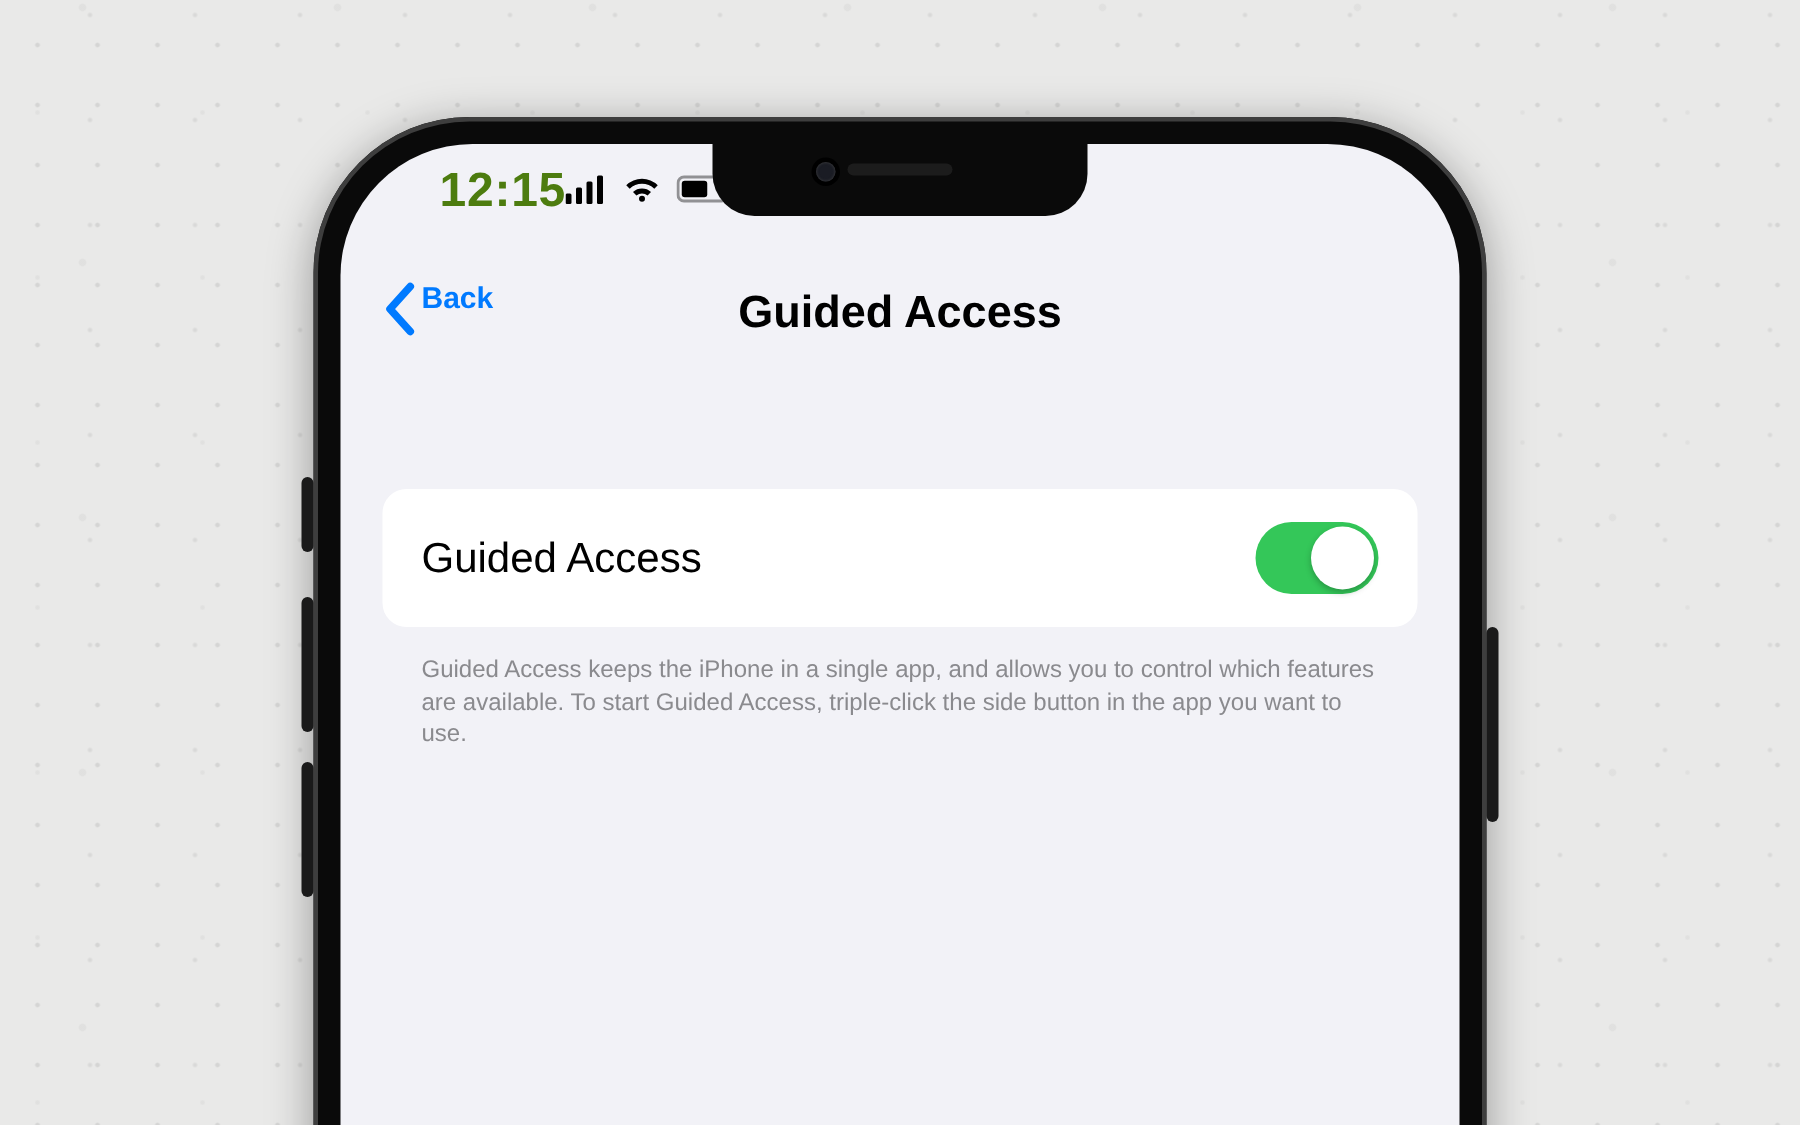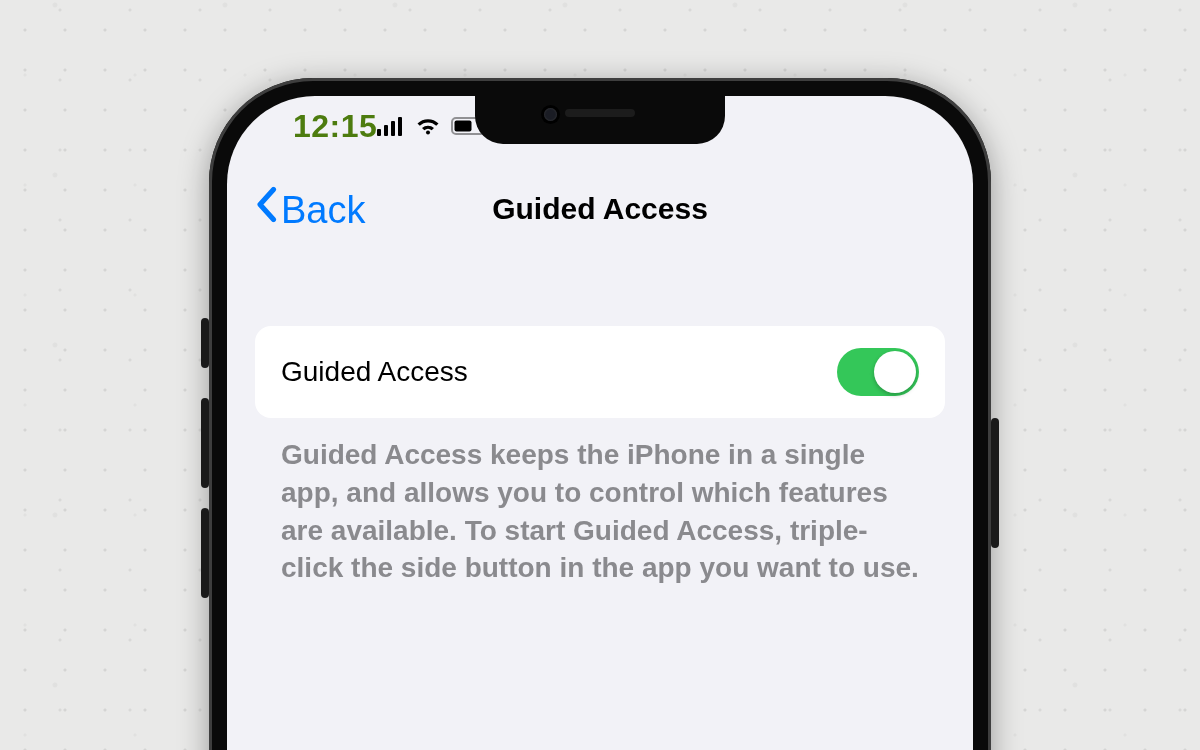--- a/index.html
+++ b/index.html
@@ -91,8 +91,8 @@
   }
   .back {
     position:absolute; left:28px; top:50%; transform:translateY(-50%);
-    display:flex; align-items:flex-end; gap:4px;
-    color:#007aff; font-size:38px; font-weight:400;
+    display:flex; align-items:flex-start; gap:4px;
+    color:#007aff; font-size:20px; font-weight:700;
     cursor:pointer;
   }
   .back svg { width:22px; height:36px; }

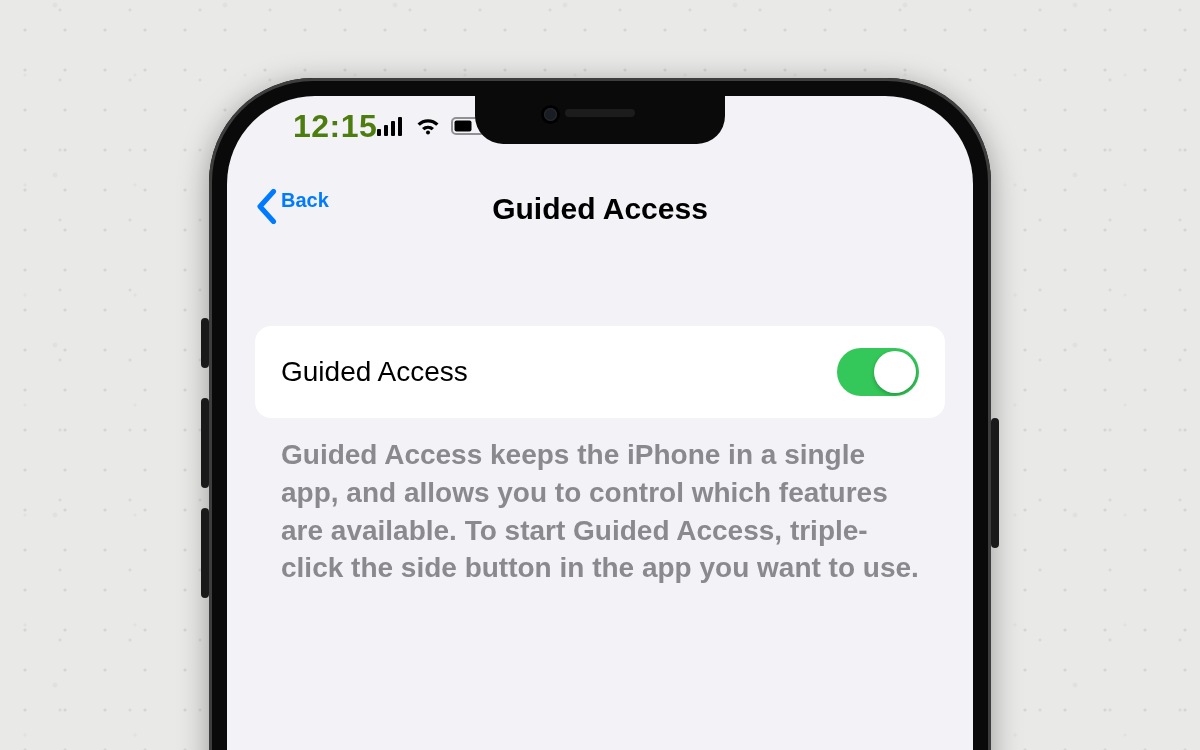--- a/index.html
+++ b/index.html
@@ -116,10 +116,9 @@
 
   .footer-text {
     padding: 18px 26px 28px 26px;
-    font-size: 28px;
+    font-size: 16px;
     line-height: 1.35;
     color: #8a8a8e;
-    font-weight: bold;
   }
 
   

